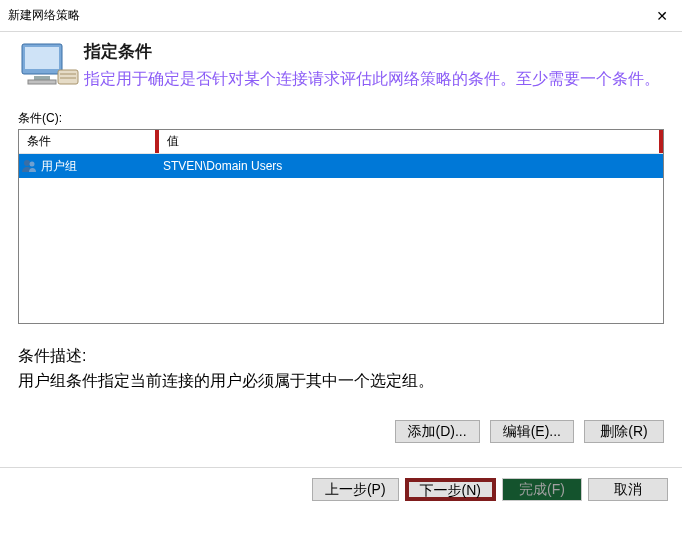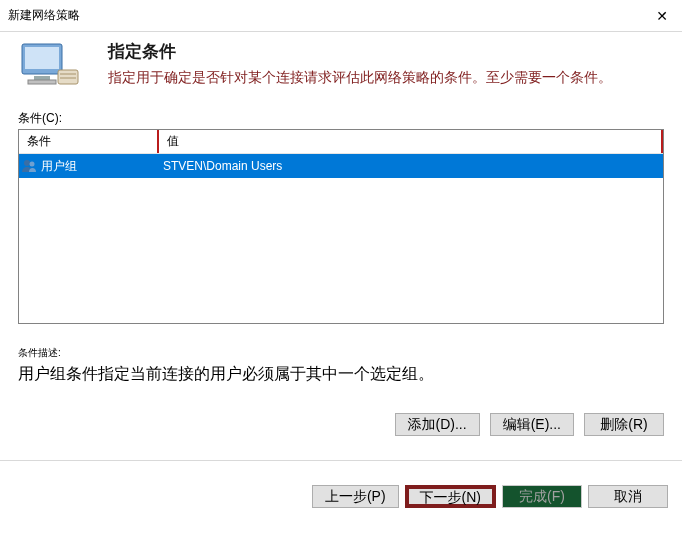--- a/index.html
+++ b/index.html
@@ -36,7 +36,7 @@
       display: flex;
       align-items: flex-start;
       padding: 8px 18px 2px 18px;
-      gap: 28px;
+      gap: 4px;
     }
     .wiz-icon { width: 62px; height: 50px; flex: 0 0 auto; }
     .wiz-header-text h1 {

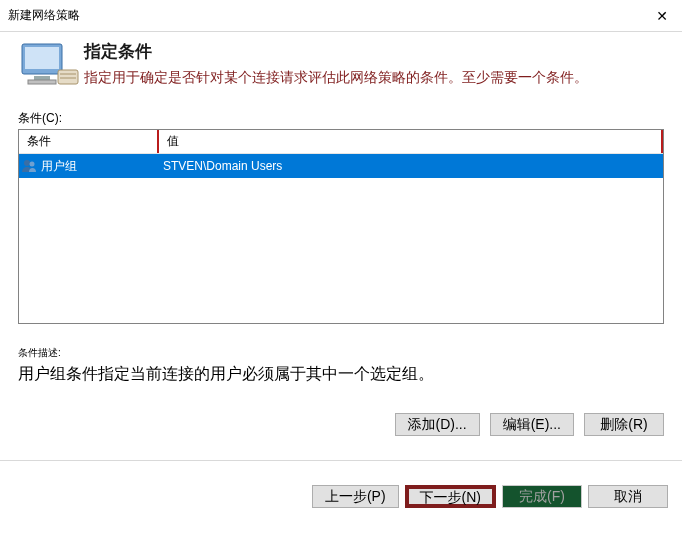--- a/index.html
+++ b/index.html
@@ -46,8 +46,8 @@
       margin-bottom: 6px;
     }
     .wiz-header-text p {
-      font-size: 14px;
-      color: #7f1d1d;
+      font-size: 16px;
+      color: #8b5cf6;
     }
     .content {
       padding: 18px 18px 0 18px;

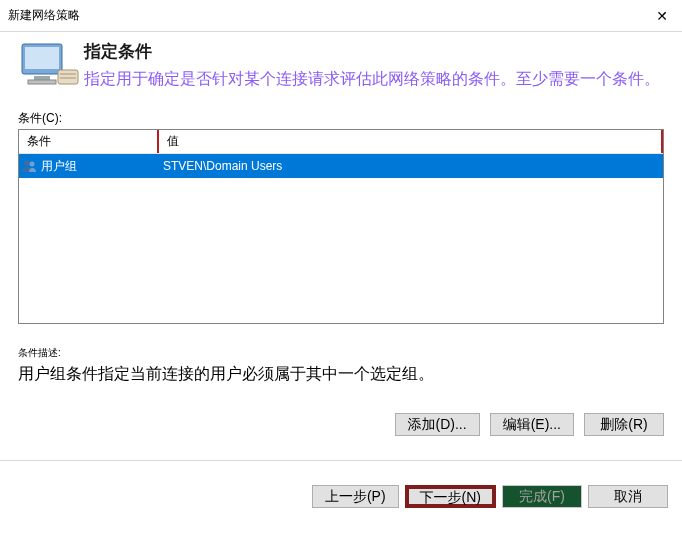--- a/index.html
+++ b/index.html
@@ -70,7 +70,7 @@
     }
     .list-header .col {
       padding: 3px 8px;
-      border-right: 2px solid #b91c1c;
+      border-right: 4px solid #b91c1c;
     }
     .col-cond { width: 140px; }
     .col-val { flex: 1; }

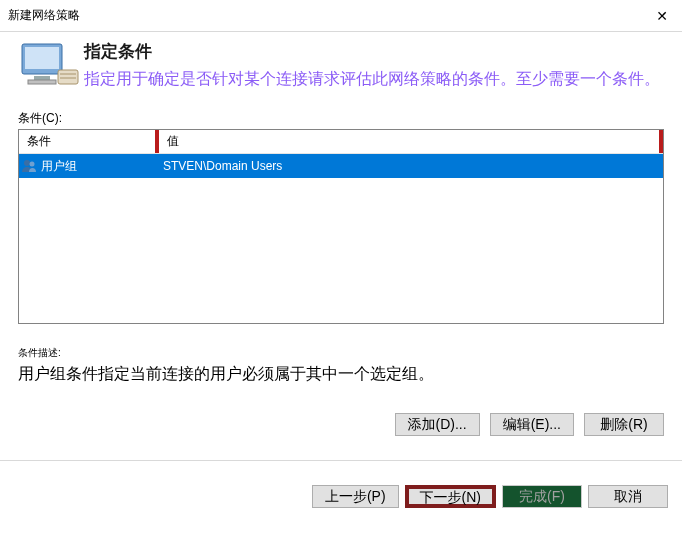--- a/index.html
+++ b/index.html
@@ -100,7 +100,7 @@
       padding-left: 4px;
     }
     .desc-block { margin-top: 22px; }
-    .desc-label { font-size: 10px; margin-bottom: 4px; }
+    .desc-label { font-size: 16px; margin-bottom: 4px; }
     .desc-text { font-size: 16px; }
     .btn-row {
       display: flex;

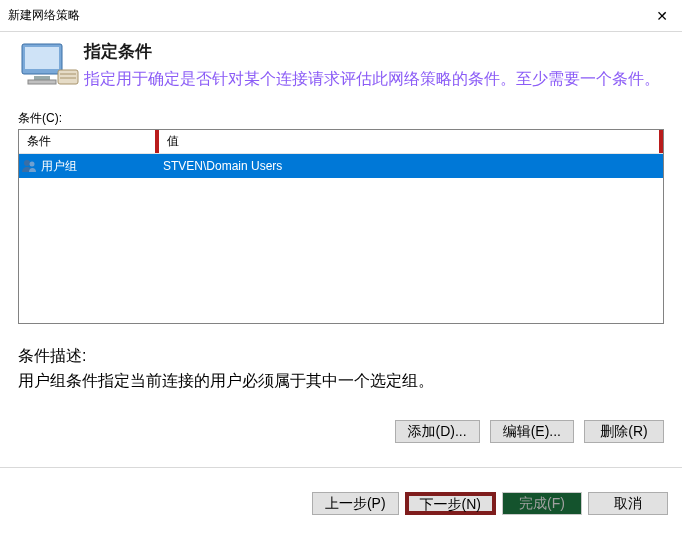--- a/index.html
+++ b/index.html
@@ -112,7 +112,7 @@
       display: flex;
       justify-content: flex-end;
       gap: 6px;
-      padding: 24px 14px;
+      padding: 10px 14px;
       border-top: 1px solid #d9d9d9;
       margin-top: 24px;
     }

